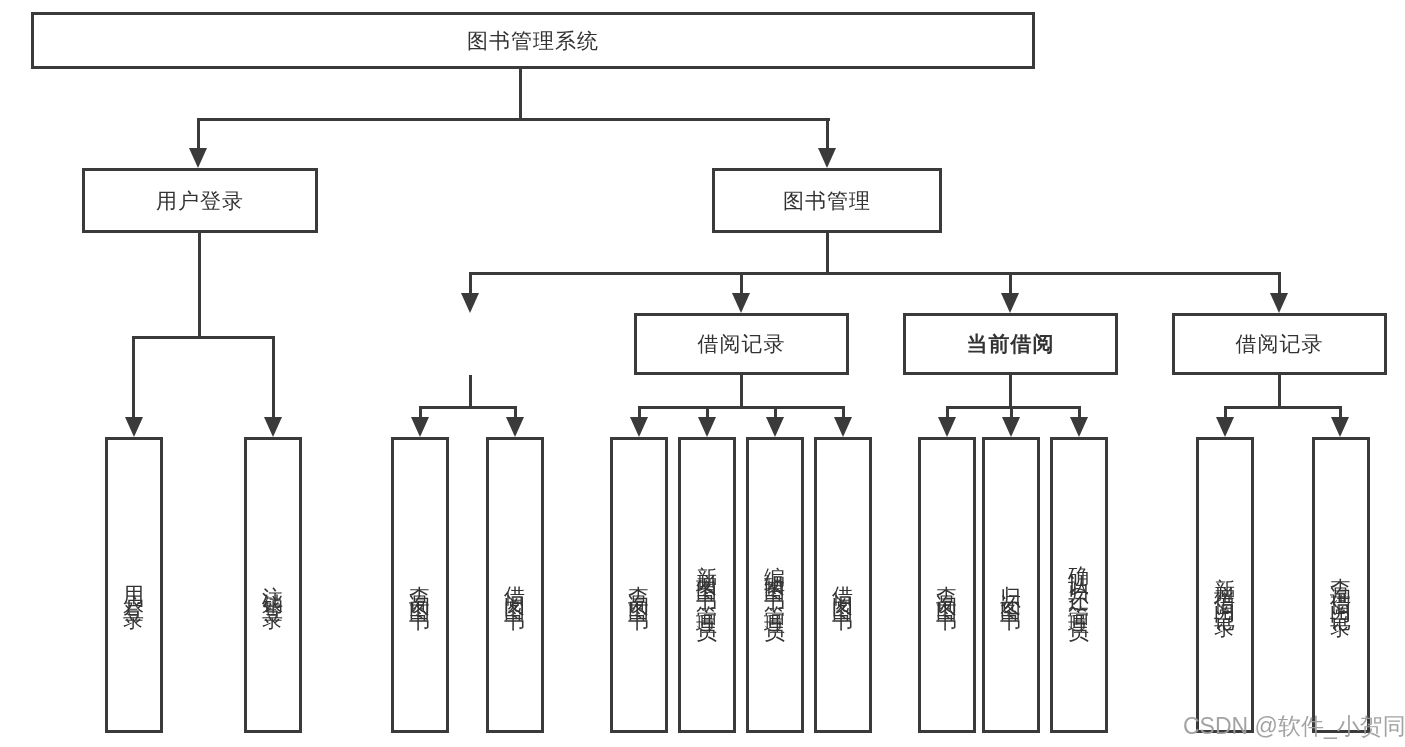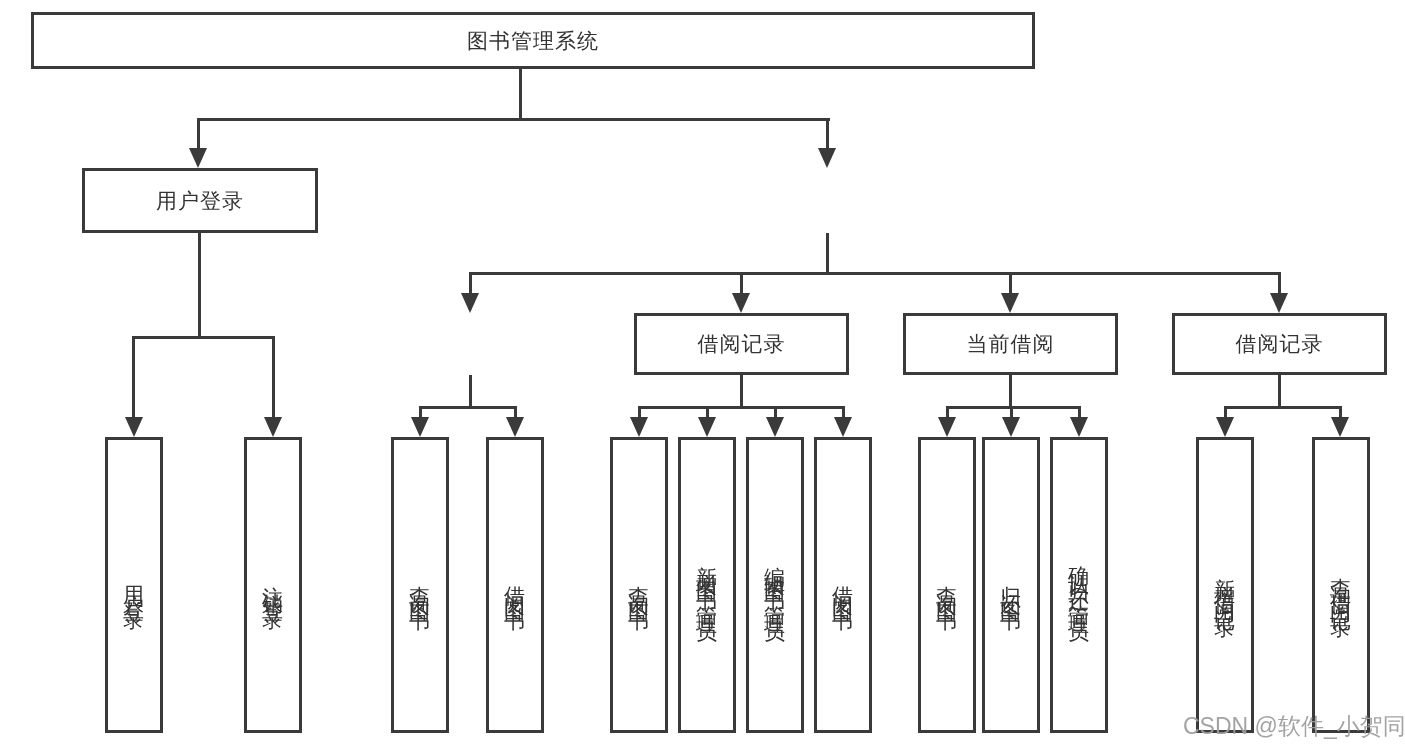--- a/index.html
+++ b/index.html
@@ -40,6 +40,9 @@
 
   <div class="node" style="left:82px; top:168px; width:236px; height:65px;">
     <span>用户登录</span>
+  </div>
+  <div class="node" style="left:712px; top:168px; width:230px; height:65px;">
+    <span>图书管理</span>
   </div>
 
   <div class="node" style="left:634px; top:313px; width:215px; height:62px;">

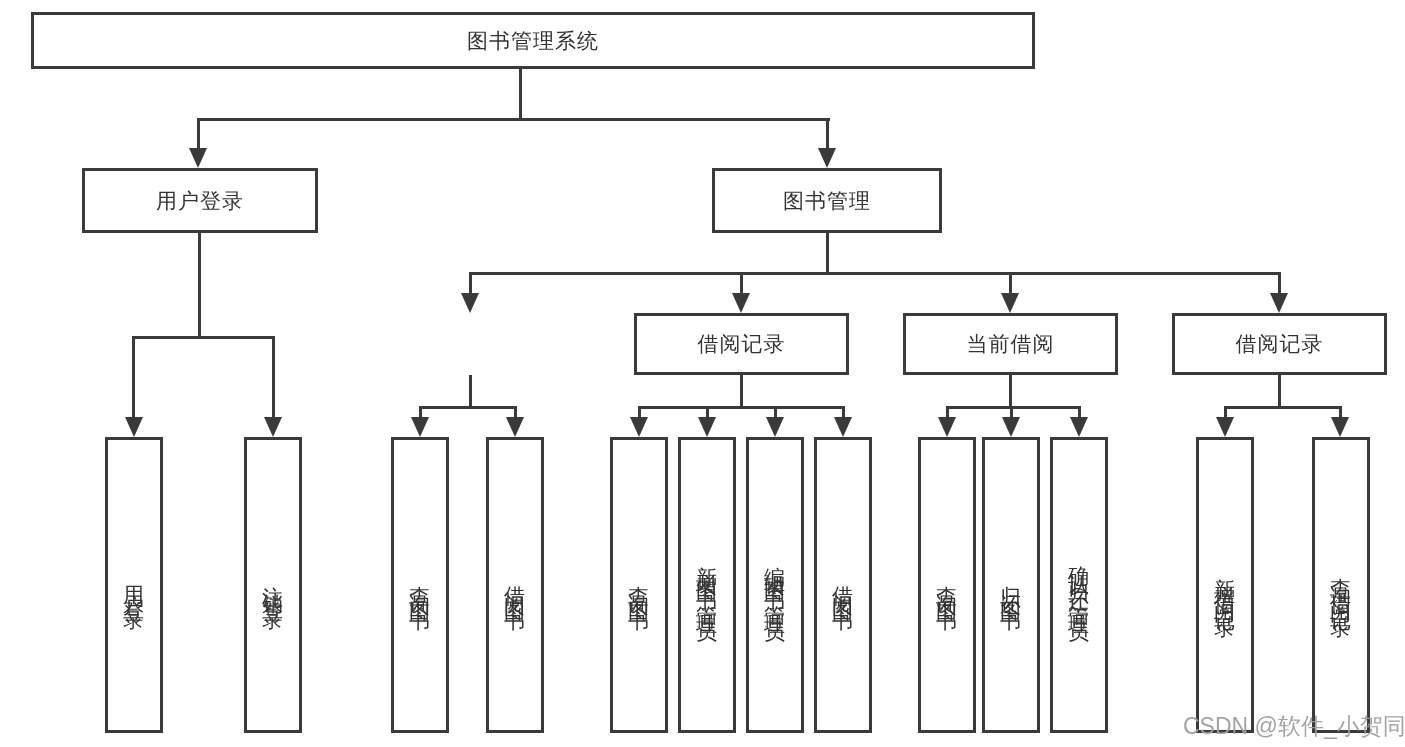--- a/index.html
+++ b/index.html
@@ -48,7 +48,7 @@
   <div class="node" style="left:634px; top:313px; width:215px; height:62px;">
     <span>借阅记录</span>
   </div>
-  <div class="node" style="left:903px; top:313px; width:215px; height:62px;">
+  <div class="node" style="left:903px; top:313px; width:215px; height:62px;font-weight:bold;">
     <span>当前借阅</span>
   </div>
   <div class="node" style="left:1172px; top:313px; width:215px; height:62px;">

